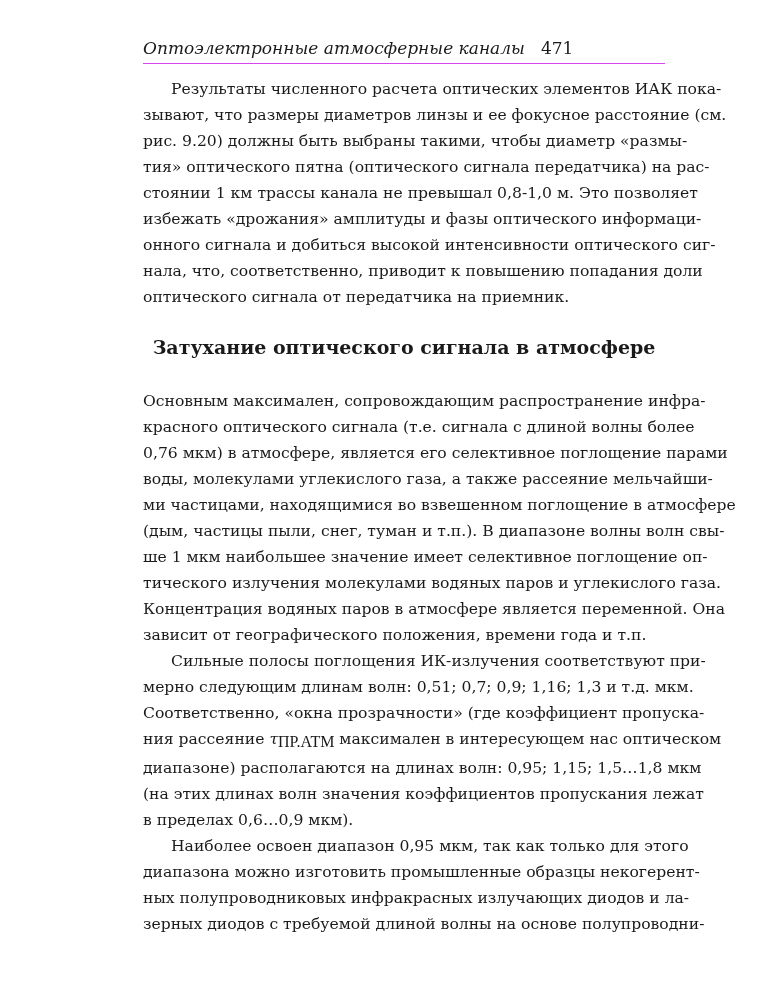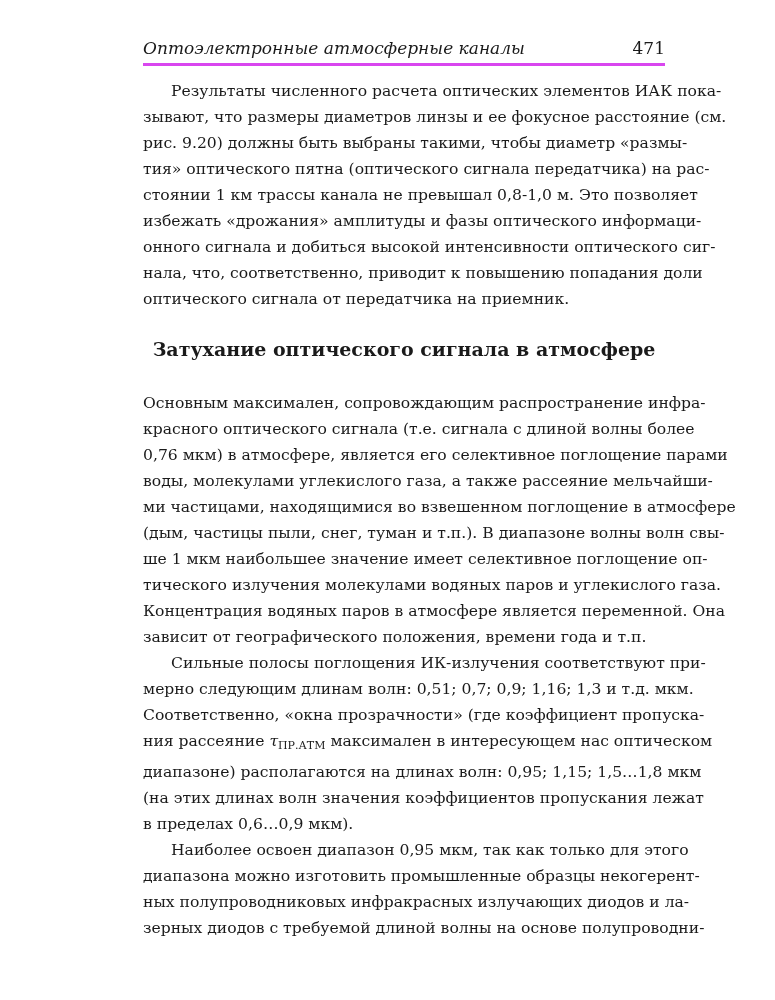--- a/index.html
+++ b/index.html
@@ -10,9 +10,9 @@
     color: #1a1a1a;
   }
   .running-head {
-    display: flex; justify-content: space-between; align-items: baseline;
+    display: flex; justify-content: flex-start; align-items: baseline;
     font-size: 17px; height: 24px; line-height: 24px;
-    border-bottom: 3px solid #d946ef; padding-bottom: 3px;
+    border-bottom: 1px solid #d946ef; padding-bottom: 3px;
   }
   .running-title { font-style: italic; margin-right: 16px; }
   .page-number { }

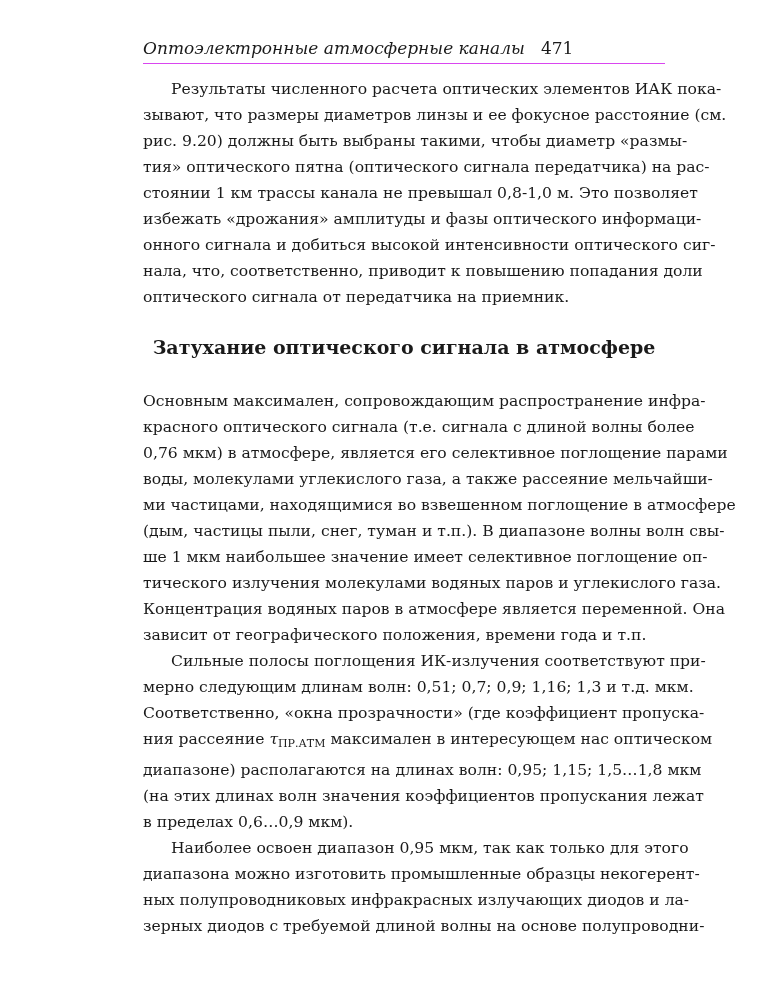--- a/index.html
+++ b/index.html
@@ -25,7 +25,7 @@
     margin: 24px 0 28px 0; line-height: 26px;
   }
   .tau { font-style: italic; }
-  .sub { font-size: 11px; vertical-align: -3px; }
+  .sub { font-size: 16px; vertical-align: -3px; font-family: Liberation Serif, serif; }
 </style>
 </head>
 <body>

